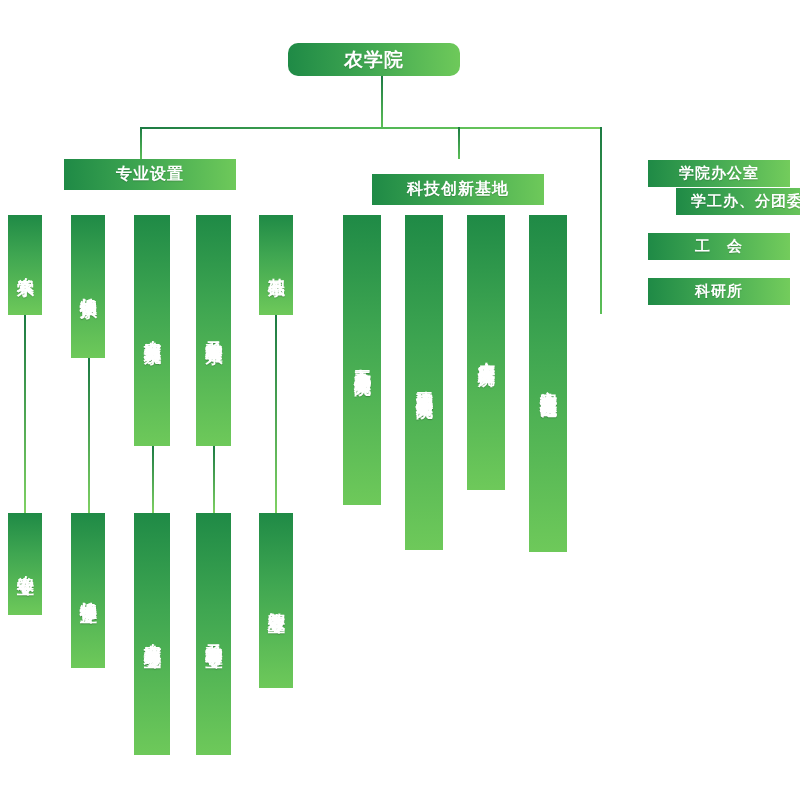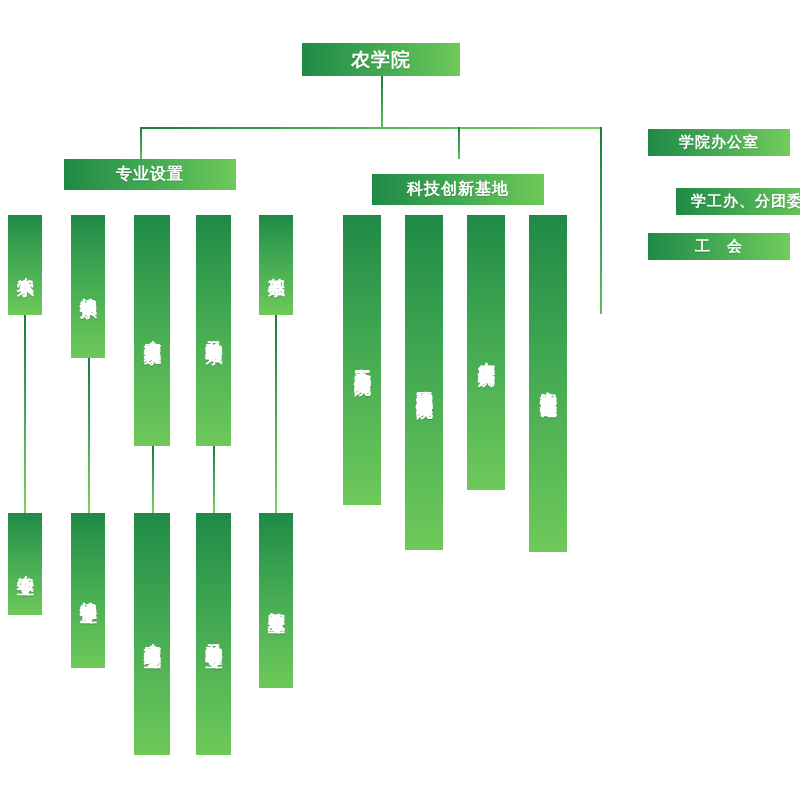--- a/index.html
+++ b/index.html
@@ -85,7 +85,7 @@
   <div class="conn vd" style="left:213px; top:446px; height:67px;"></div>
   <div class="conn vd" style="left:275px; top:315px; height:198px;"></div>
 
-  <div class="node horiz root" style="left:302px; top:43px; width:158px; height:33px;">农学院</div>
+  <div class="node horiz root" style="left:288px; top:43px; width:172px; height:33px;border-radius:10px;">农学院</div>
 
   <div class="node horiz lvl2" style="left:64px; top:159px; width:172px; height:31px;font-family:Liberation Mono, monospace;">专业设置</div>
   <div class="node horiz lvl2" style="left:372px; top:174px; width:172px; height:31px;">科技创新基地</div>

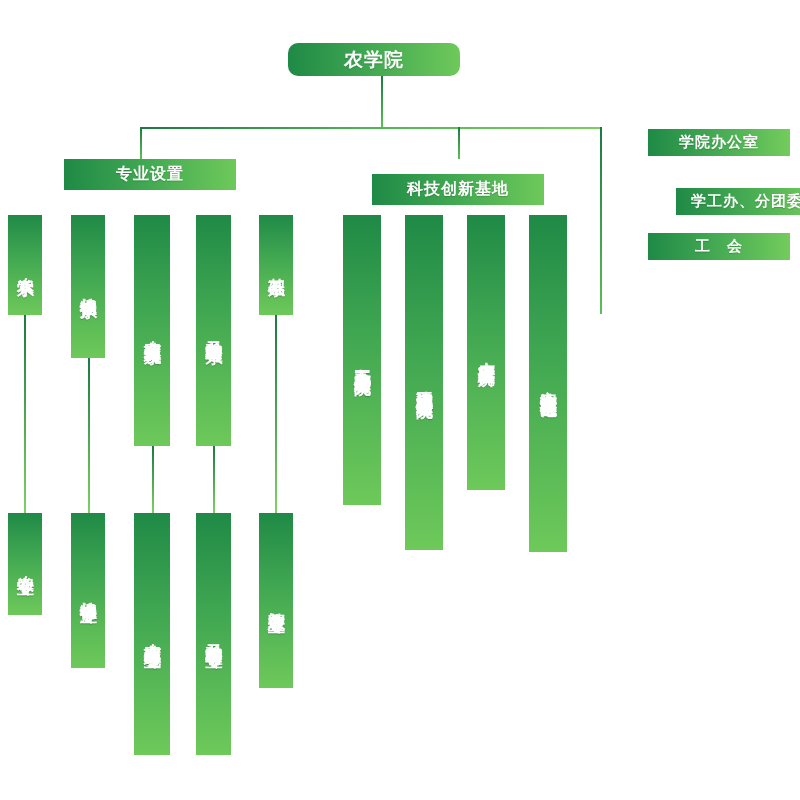--- a/index.html
+++ b/index.html
@@ -90,7 +90,7 @@
   <div class="node horiz lvl2" style="left:64px; top:159px; width:172px; height:31px;font-family:Liberation Mono, monospace;">专业设置</div>
   <div class="node horiz lvl2" style="left:372px; top:174px; width:172px; height:31px;">科技创新基地</div>
 
-  <div class="node side" style="left:648px; top:129px; width:142px; height:27px;">学院办公室</div>
+  <div class="node side" style="left:648px; top:160px; width:142px; height:27px;">学院办公室</div>
   <div class="node side" style="left:676px; top:188px; width:142px; height:27px;">学工办、分团委</div>
   <div class="node side" style="left:648px; top:233px; width:142px; height:27px;text-align:center;">工　会</div>
 

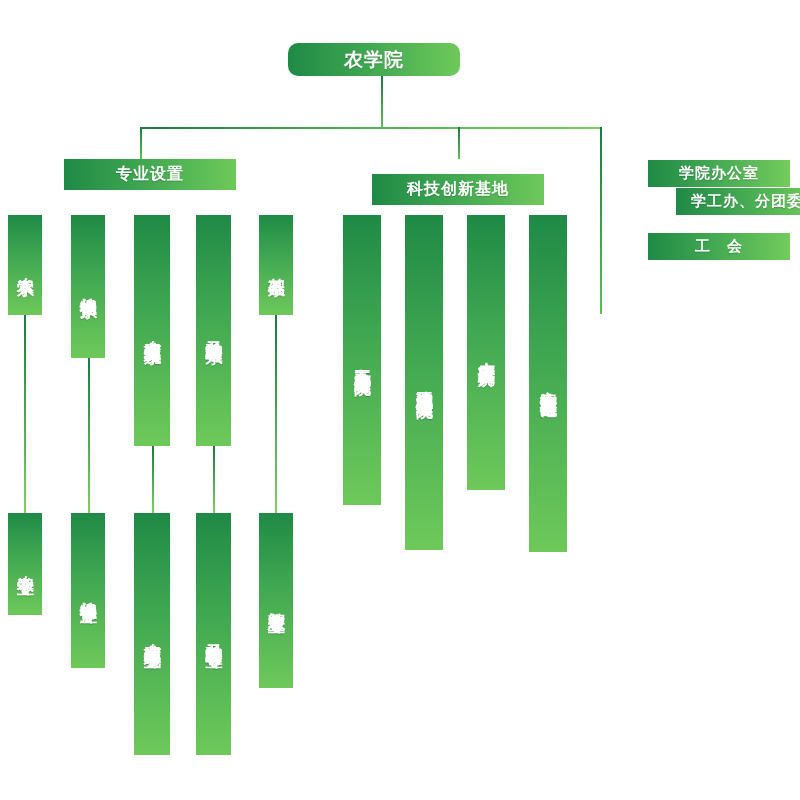--- a/index.html
+++ b/index.html
@@ -93,6 +93,7 @@
   <div class="node side" style="left:648px; top:160px; width:142px; height:27px;">学院办公室</div>
   <div class="node side" style="left:676px; top:188px; width:142px; height:27px;">学工办、分团委</div>
   <div class="node side" style="left:648px; top:233px; width:142px; height:27px;text-align:center;">工　会</div>
+  <div class="node side" style="left:648px; top:278px; width:142px; height:27px;">科研所</div>
 
   <div class="node vert dept" style="left:8px;   top:215px; width:34px; height:100px;">农学系</div>
   <div class="node vert dept" style="left:71px;  top:215px; width:34px; height:143px;">植物保护系</div>

